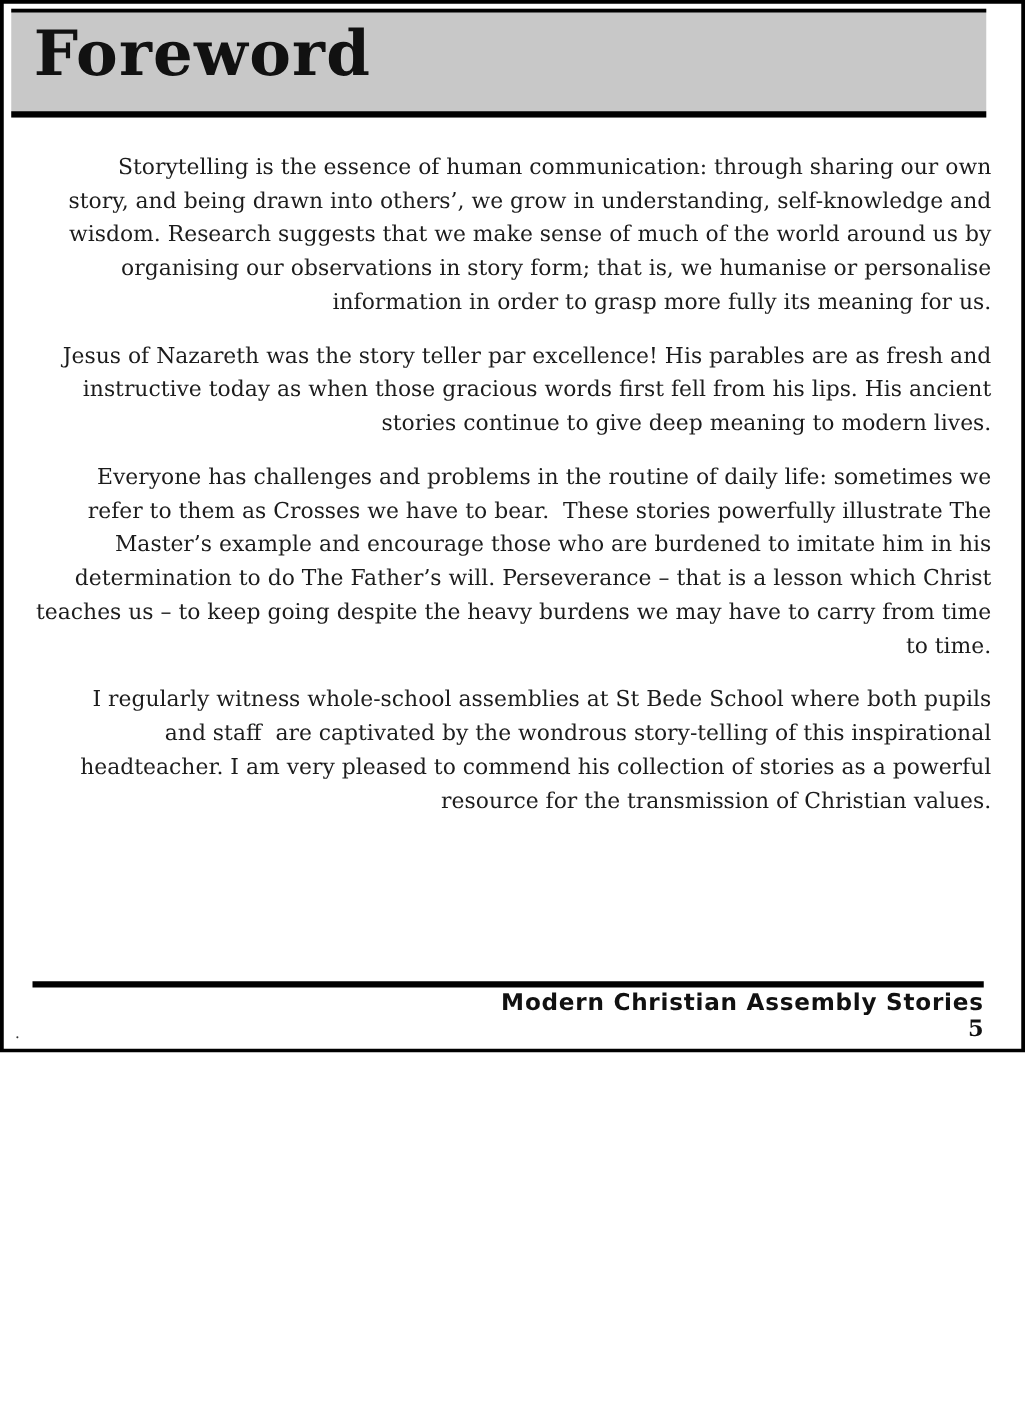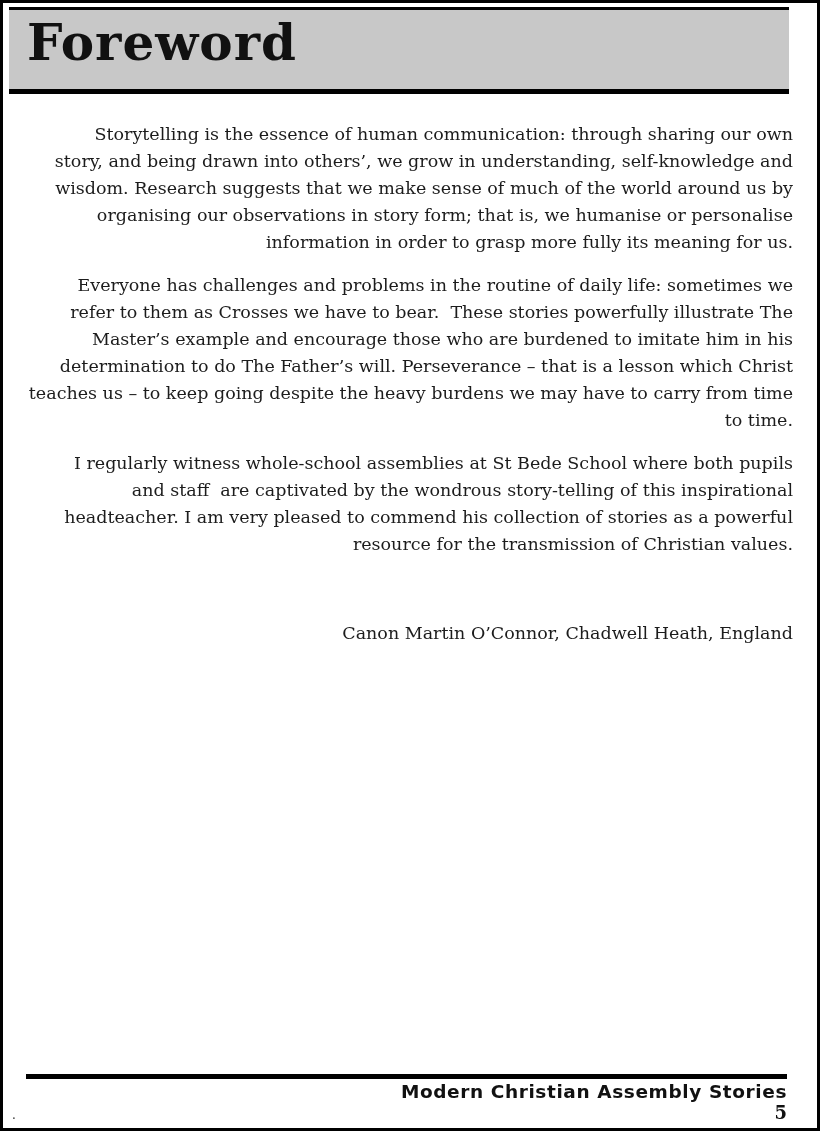--- a/index.html
+++ b/index.html
@@ -10,7 +10,7 @@
   .page {
     position: relative;
     width: 820px;
-    height: 1131px;
+    height: 842px;
     box-sizing: border-box;
     background: #ffffff;
     border: 3px solid #000000;

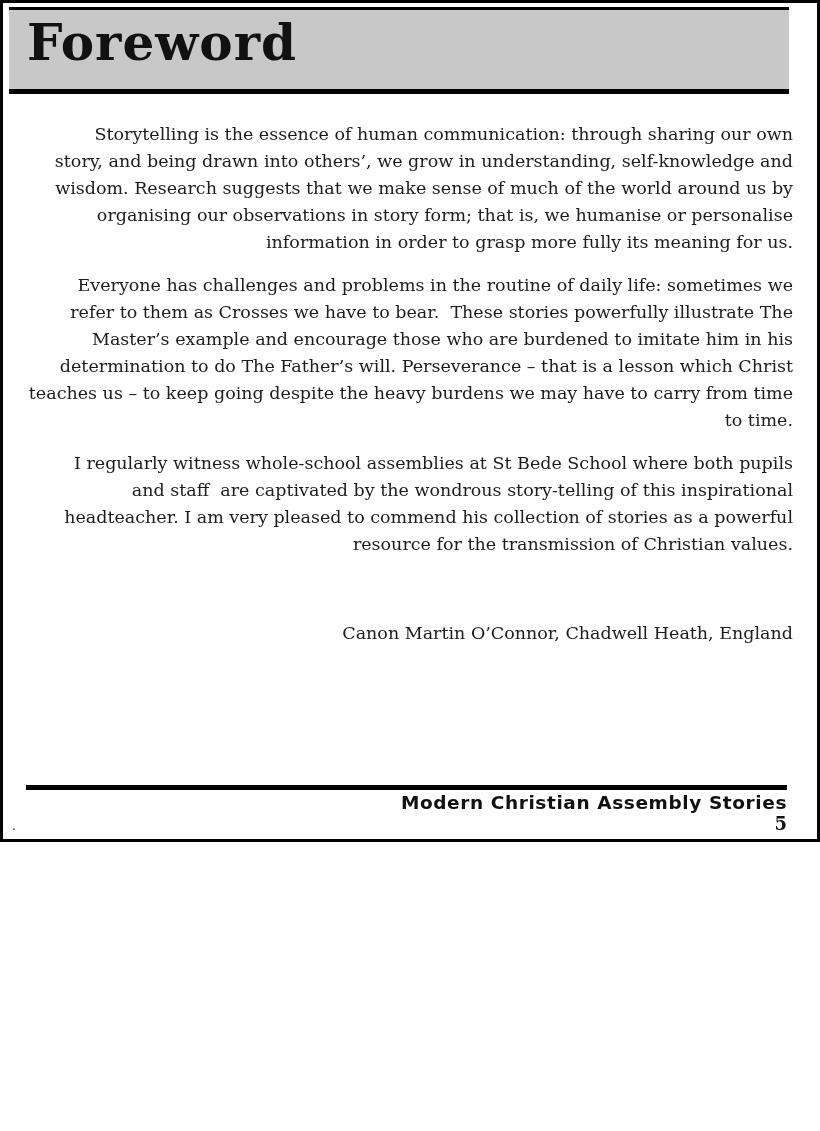--- a/index.html
+++ b/index.html
@@ -105,6 +105,7 @@
 
   <main class="body-text">
     <p>Storytelling is the essence of human communication: through sharing our own story, and being drawn into others’, we grow in understanding, self-knowledge and wisdom. Research suggests that we make sense of much of the world around us by organising our observations in story form; that is, we humanise or personalise information in order to grasp more fully its meaning for us.</p>
+    <p>Jesus of Nazareth was the story teller par excellence! His parables are as fresh and instructive today as when those gracious words first fell from his lips. His ancient stories continue to give deep meaning to modern lives.</p>
     <p>Everyone has challenges and problems in the routine of daily life: sometimes we refer to them as Crosses we have to bear.  These stories powerfully illustrate The Master’s example and encourage those who are burdened to imitate him in his determination to do The Father’s will. Perseverance – that is a lesson which Christ teaches us – to keep going despite the heavy burdens we may have to carry from time to time.</p>
     <p>I regularly witness whole-school assemblies at St Bede School where both pupils and staff  are captivated by the wondrous story-telling of this inspirational headteacher. I am very pleased to commend his collection of stories as a powerful resource for the transmission of Christian values.</p>
     <p class="signature">Canon Martin O’Connor, Chadwell Heath, England</p>

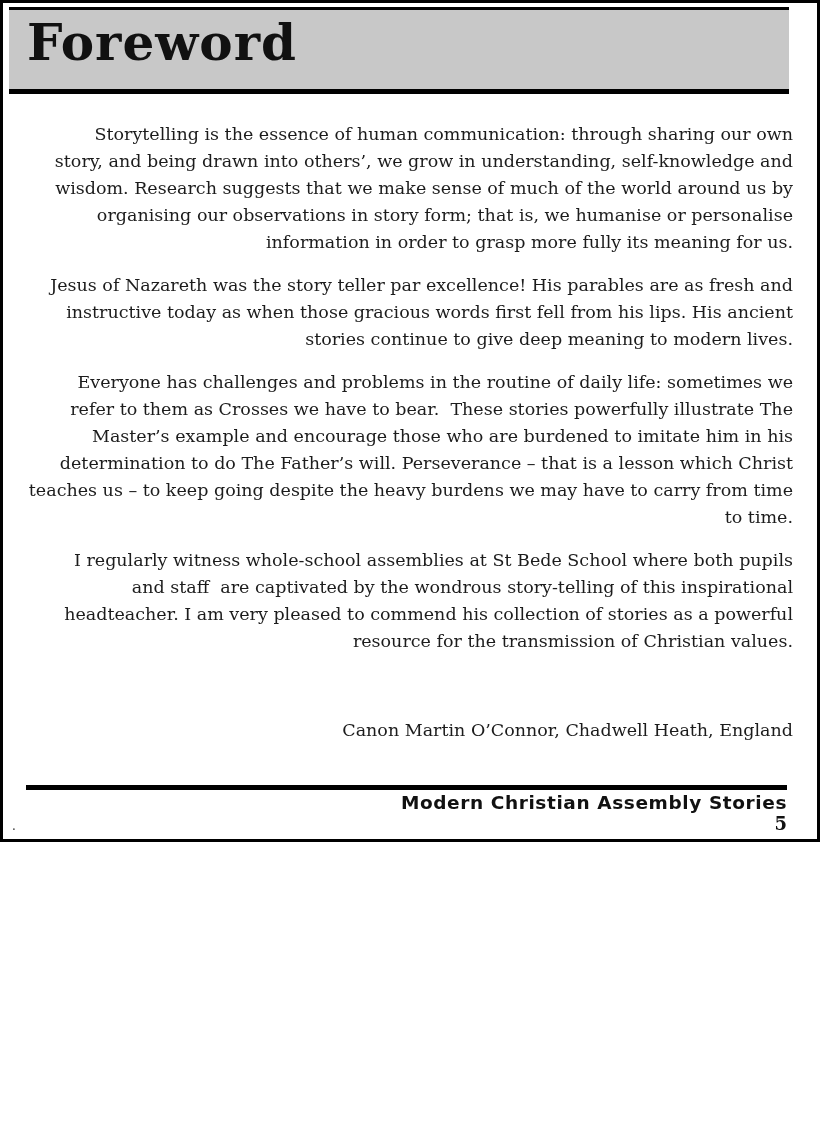--- a/index.html
+++ b/index.html
@@ -108,7 +108,6 @@
     <p>Jesus of Nazareth was the story teller par excellence! His parables are as fresh and instructive today as when those gracious words first fell from his lips. His ancient stories continue to give deep meaning to modern lives.</p>
     <p>Everyone has challenges and problems in the routine of daily life: sometimes we refer to them as Crosses we have to bear.  These stories powerfully illustrate The Master’s example and encourage those who are burdened to imitate him in his determination to do The Father’s will. Perseverance – that is a lesson which Christ teaches us – to keep going despite the heavy burdens we may have to carry from time to time.</p>
     <p>I regularly witness whole-school assemblies at St Bede School where both pupils and staff  are captivated by the wondrous story-telling of this inspirational headteacher. I am very pleased to commend his collection of stories as a powerful resource for the transmission of Christian values.</p>
-    <p class="signature">Canon Martin O’Connor, Chadwell Heath, England</p>
   </main>
 
   <footer class="footer">

